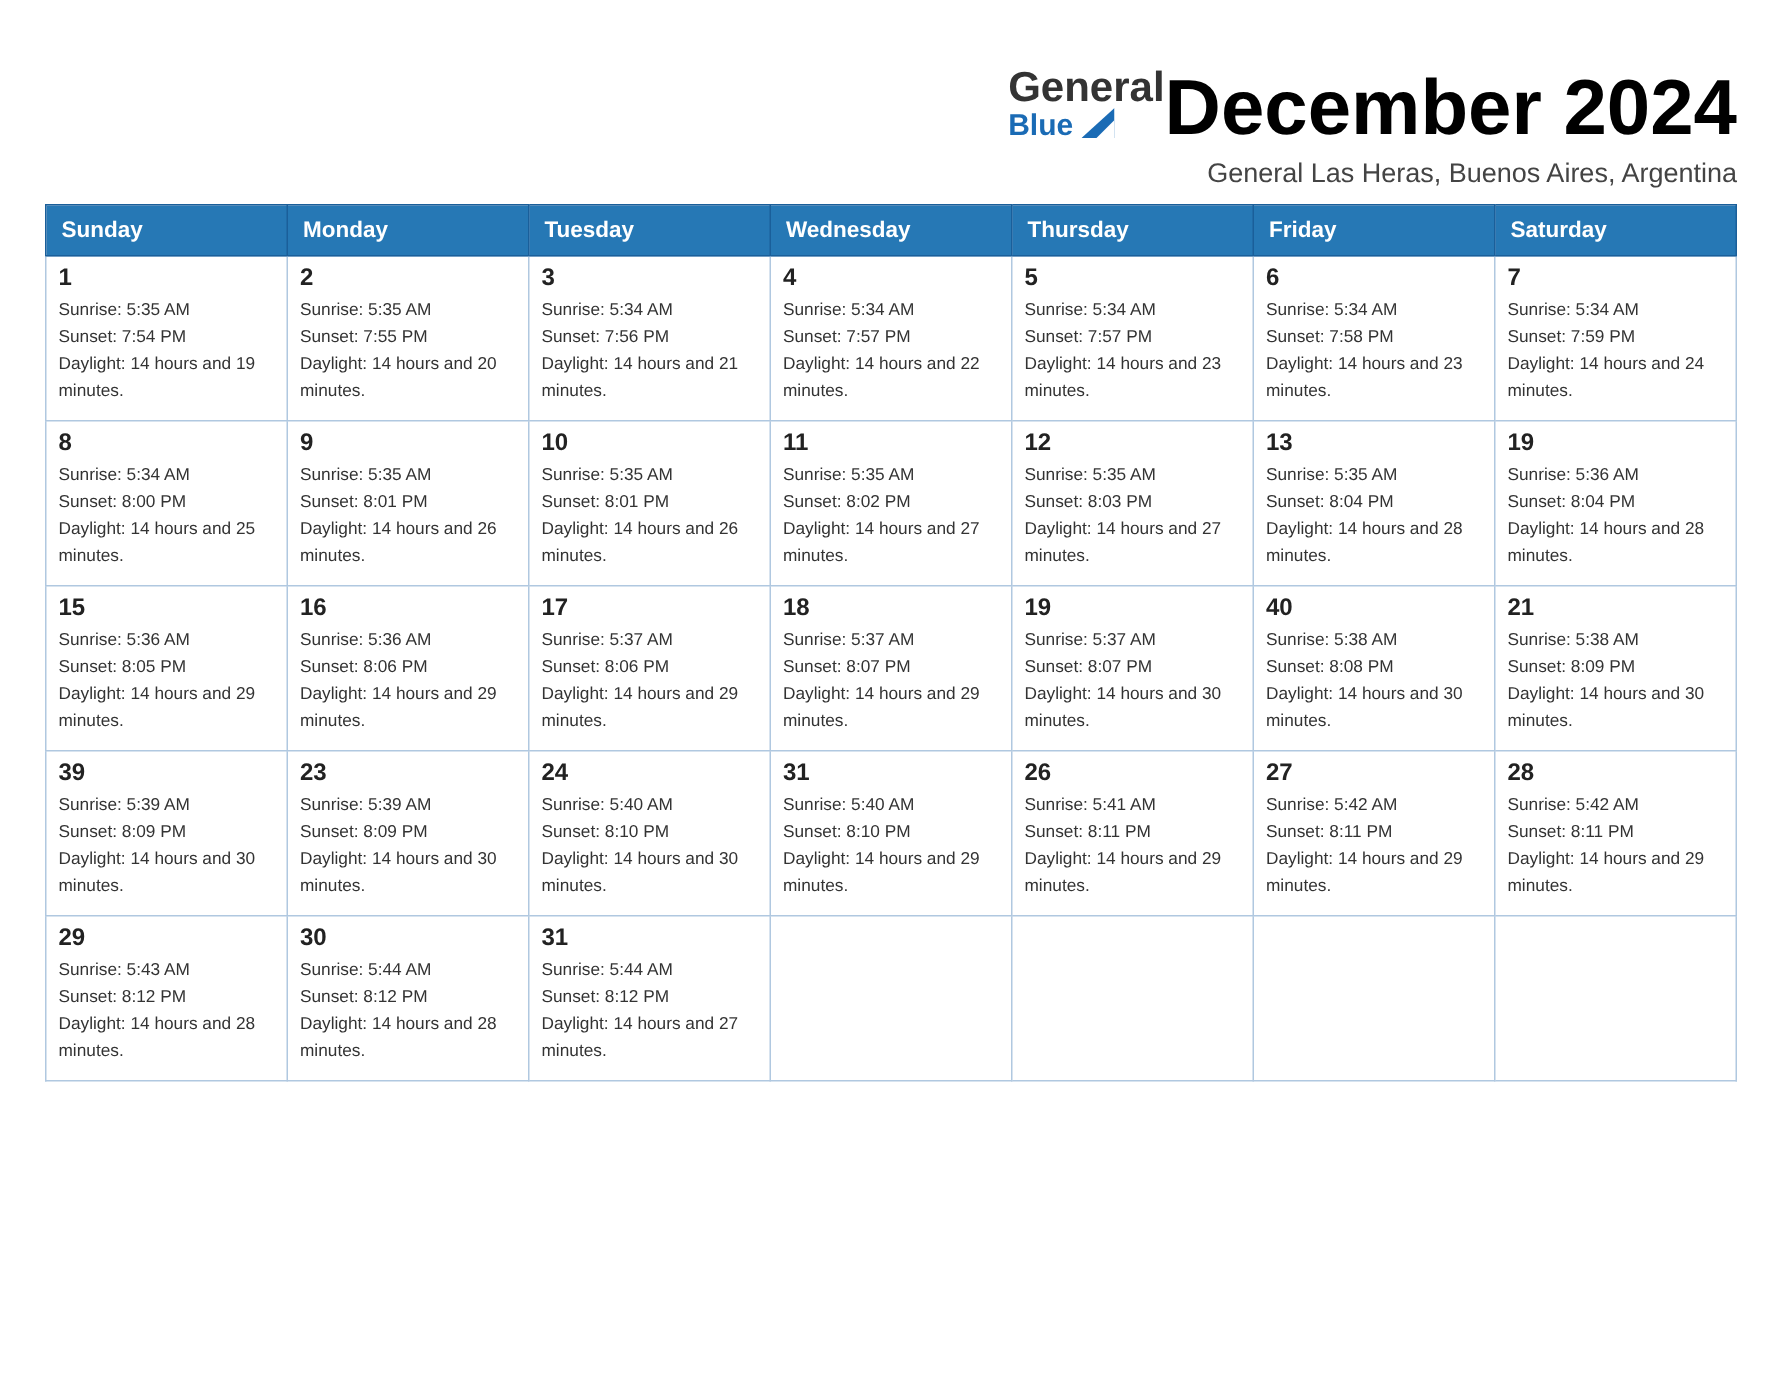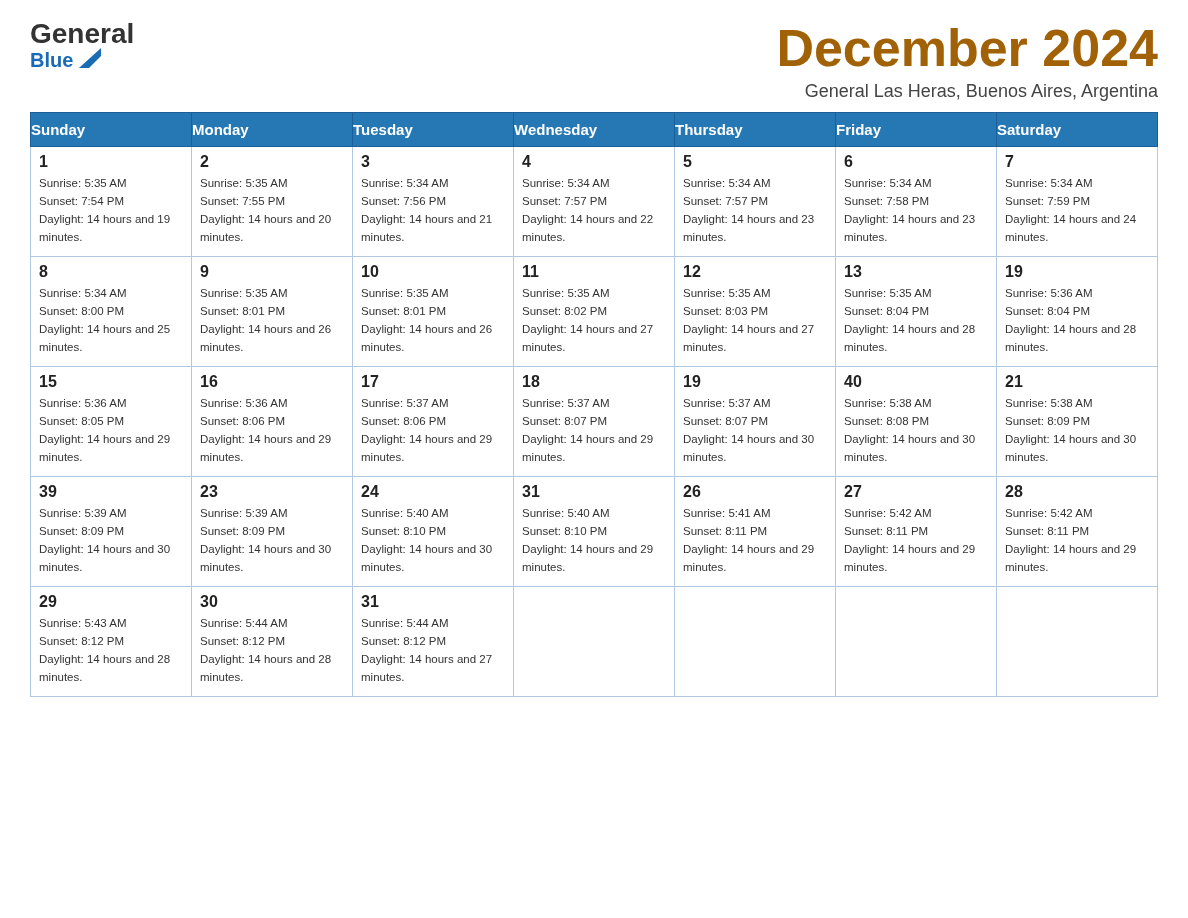--- a/index.html
+++ b/index.html
@@ -14,8 +14,9 @@
     .header-row {
       display: flex;
       align-items: flex-start;
-      justify-content: space-between;
+      justify-content: flex-end;
       margin-bottom: 6px;
+      margin-top: 24px;
     }
     .logo {
       display: flex;

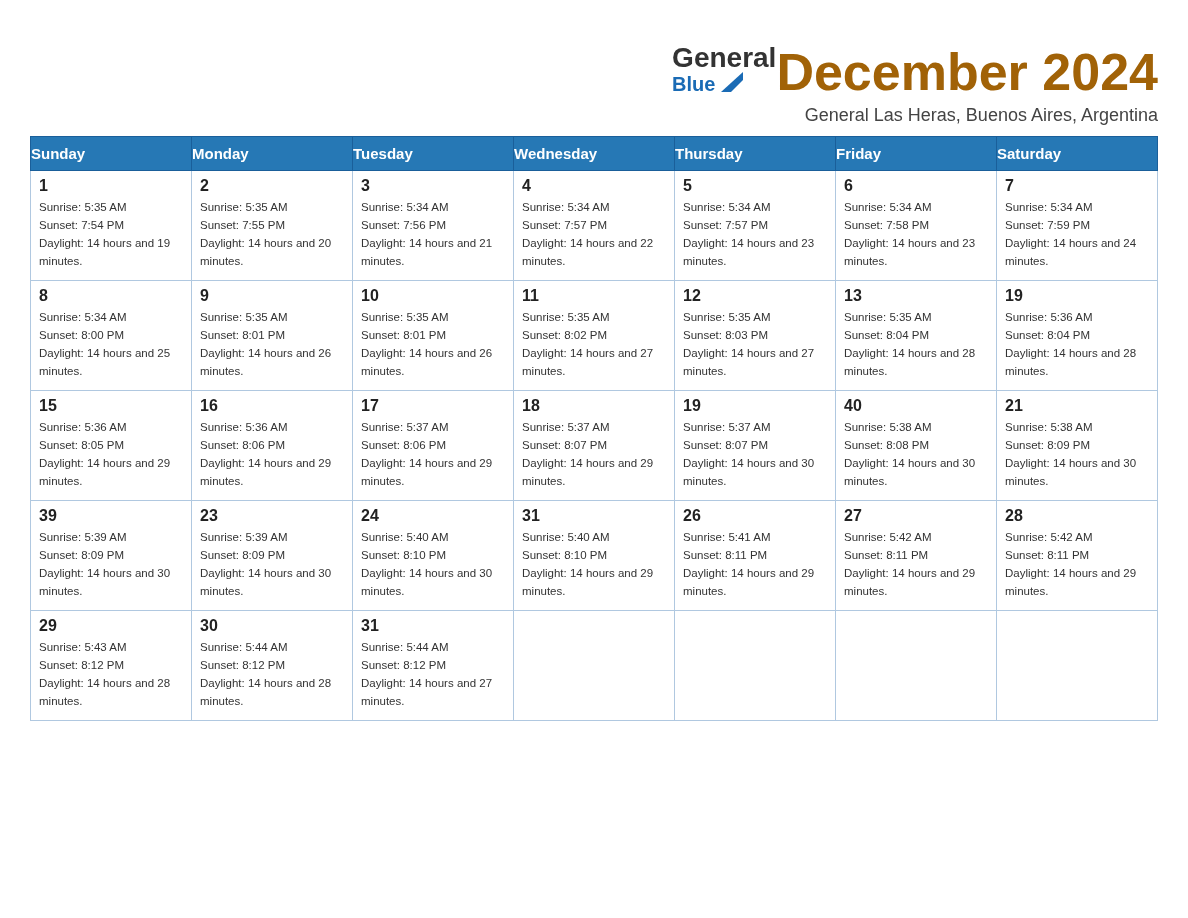--- a/index.html
+++ b/index.html
@@ -43,7 +43,7 @@
     .month-title {
       font-size: 52px;
       font-weight: bold;
-      color: #a16207;
+      color: #000000;
       line-height: 1.1;
     }
     .location-subtitle {

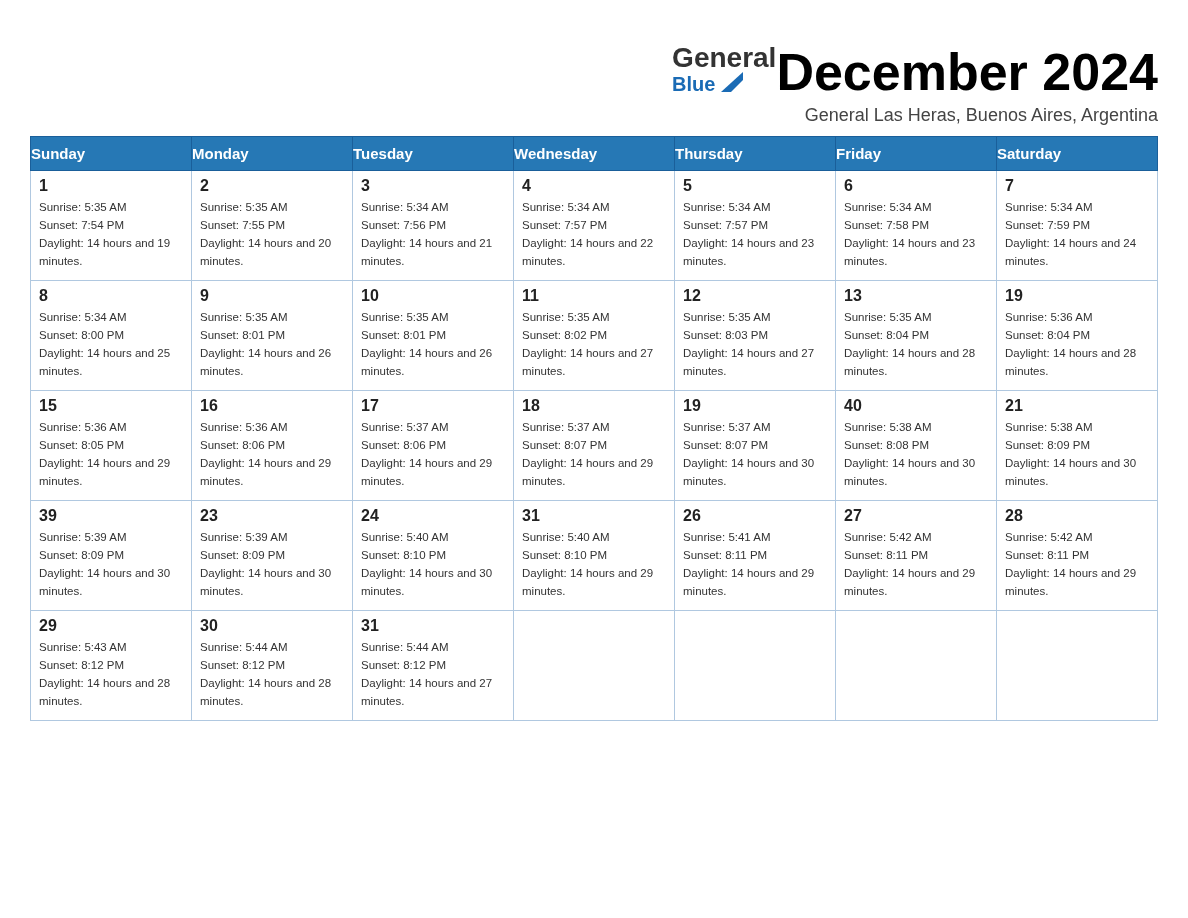--- a/index.html
+++ b/index.html
@@ -61,7 +61,7 @@
       color: #fff;
       font-size: 15px;
       font-weight: bold;
-      padding: 8px 0;
+      padding: 8px 10px;
       text-align: left;
       border: 1px solid #1a5f9a;
     }

